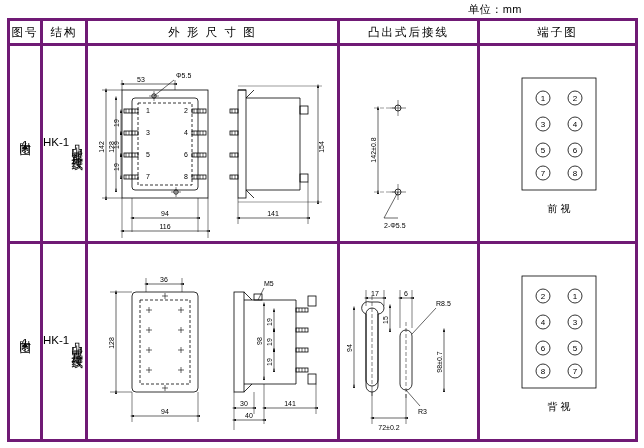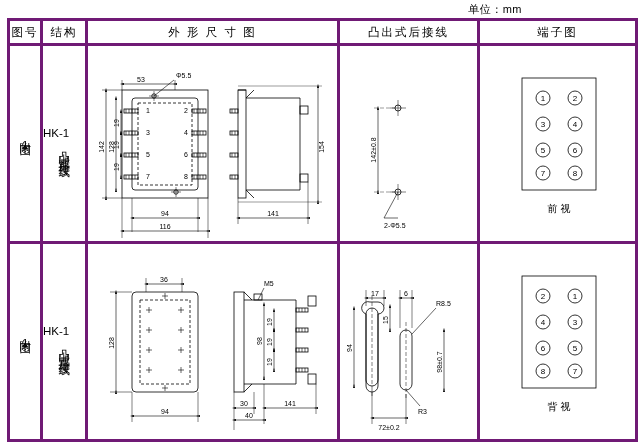--- a/index.html
+++ b/index.html
@@ -51,7 +51,7 @@
     margin:0 auto;
     font-size:11.5px;
   }
-  .struct-inner{display:flex;flex-direction:column;align-items:flex-start;justify-content:center;}
+  .struct-inner{display:flex;align-items:center;justify-content:center;}
   .struct-top{margin-bottom:3px;}
 
   .draw{position:relative;width:100%;height:100%;}

